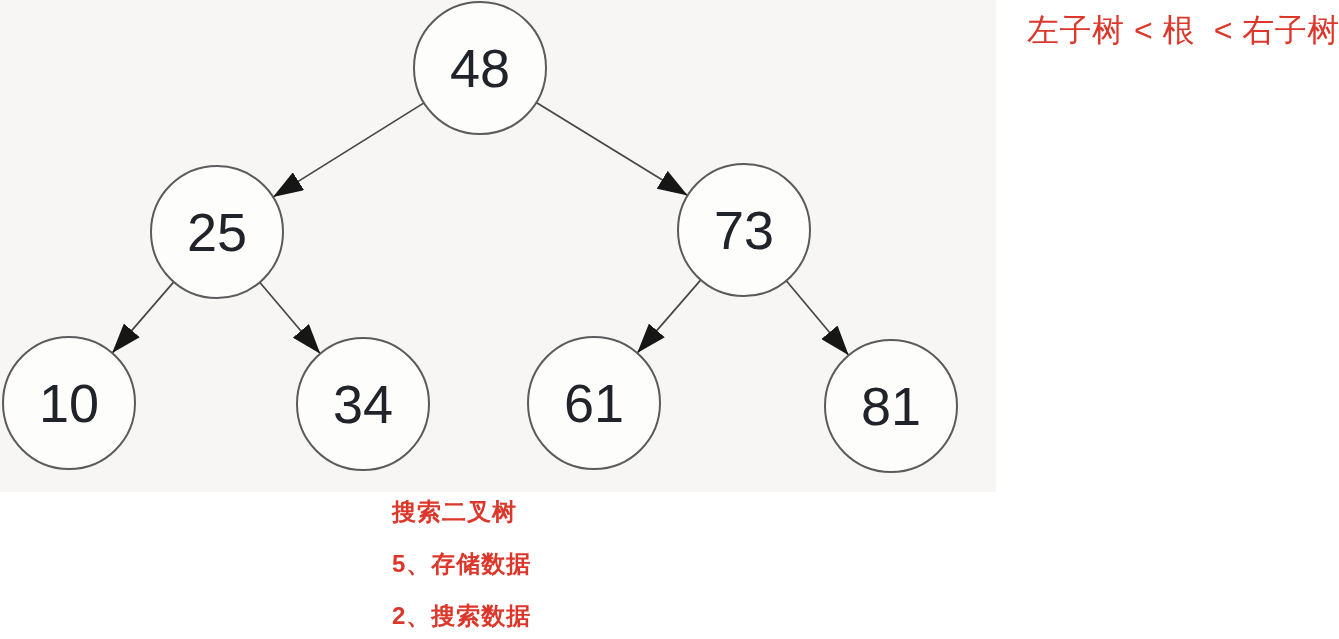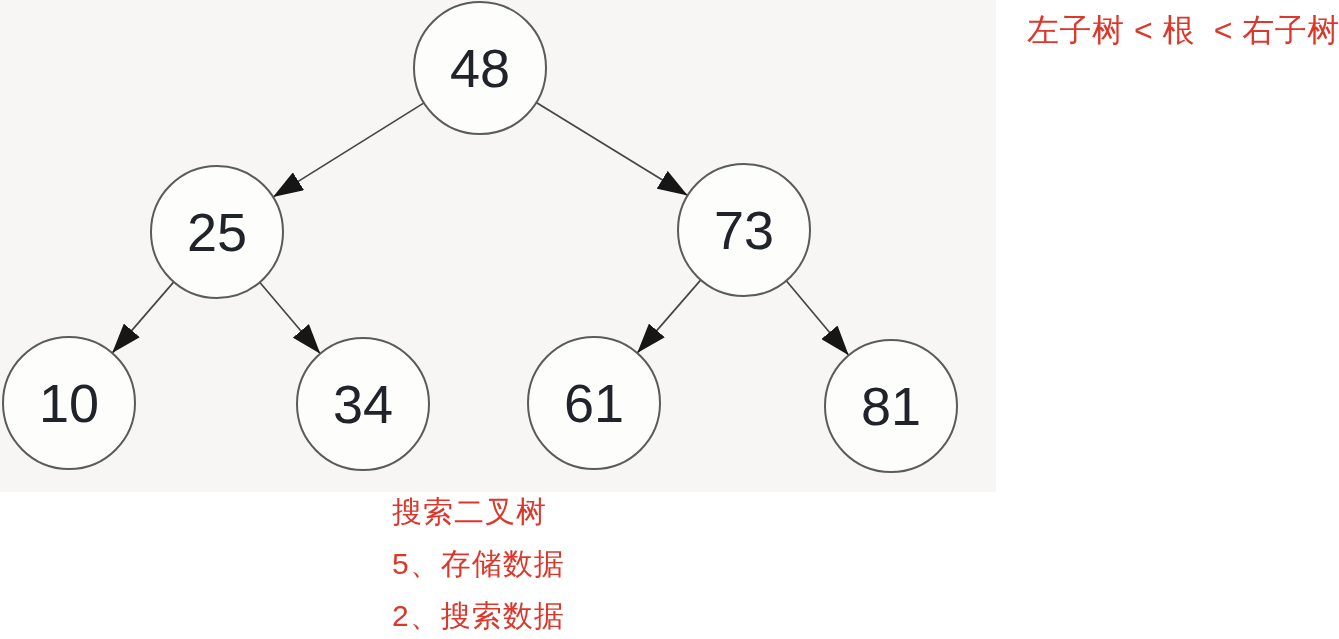--- a/index.html
+++ b/index.html
@@ -35,8 +35,8 @@
     position:absolute;left:392px;top:486px;
   }
   .note-line{
-    font-size:30px;line-height:52px;color:var(--red);
-    white-space:pre;letter-spacing:1px;
+    font-size:24px;line-height:52px;color:var(--red);
+    white-space:pre;letter-spacing:1px;font-weight:bold;
   }
 </style>
 </head>

